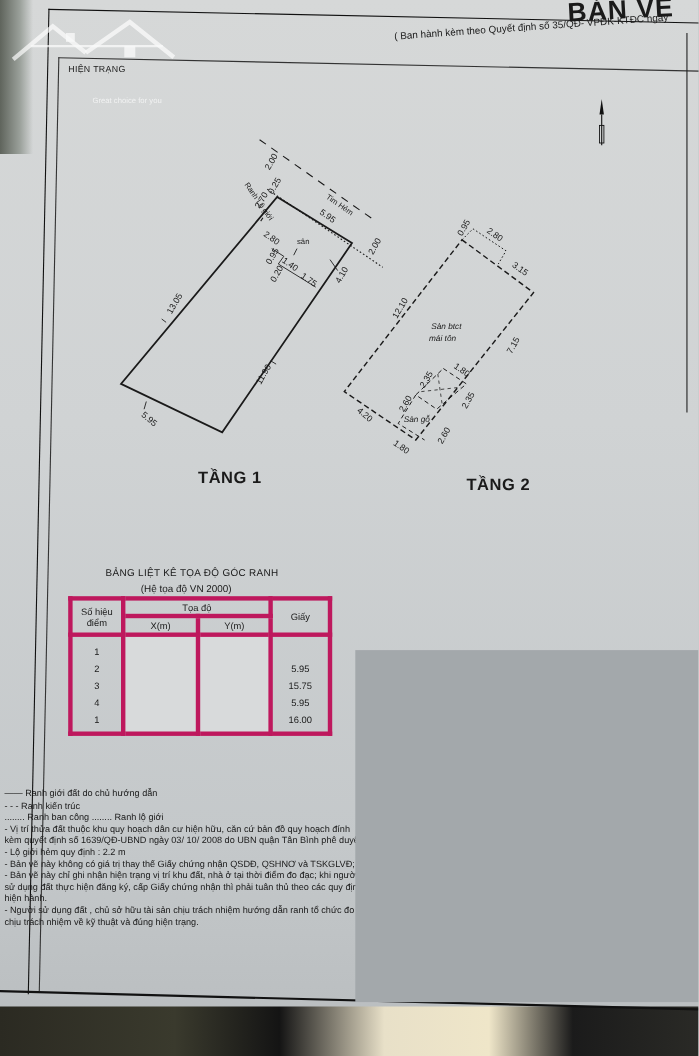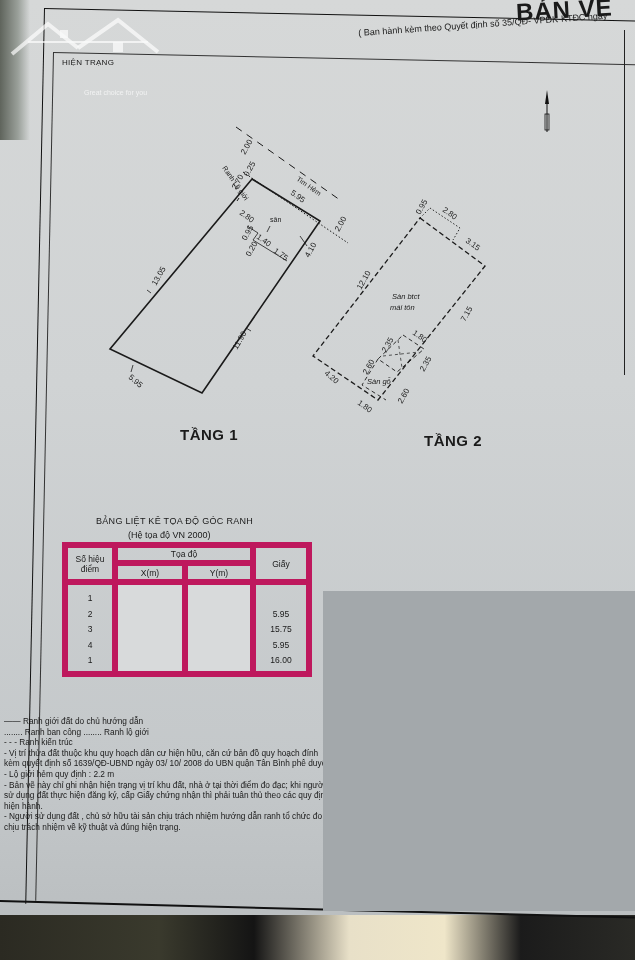--- a/index.html
+++ b/index.html
@@ -74,7 +74,7 @@
     font-size:8.5px;
   }
   table.coord td, table.coord th {
-    border:6px solid #be185d; font-weight:normal; text-align:center; padding:0;
+    border:4px solid #be185d; font-weight:normal; text-align:center; padding:0;
   }
   .cells-col { line-height:15.5px; padding-top:6px !important; vertical-align:top; }
   .blank { background:#d8dadb; }

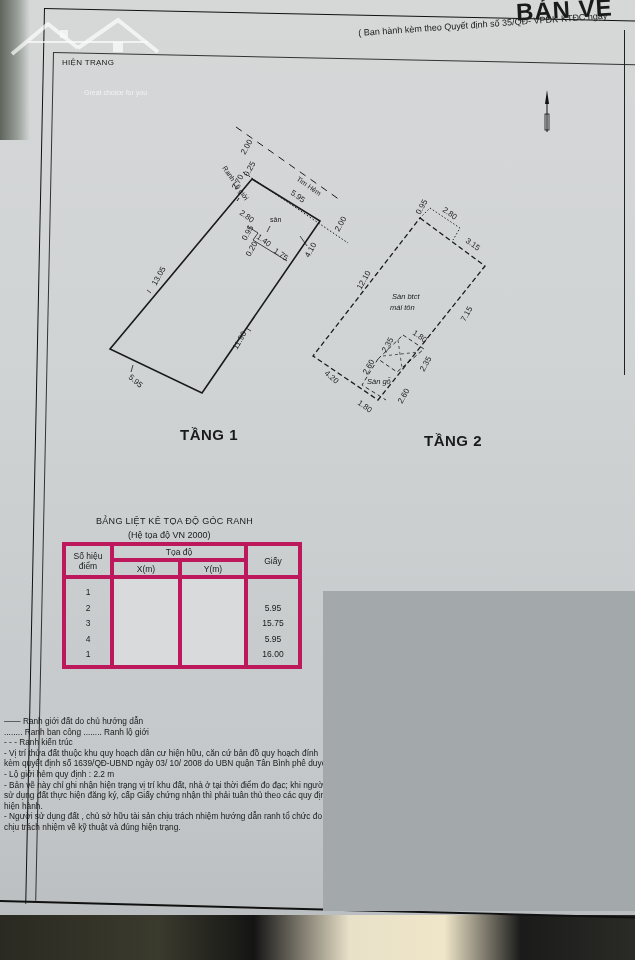--- a/index.html
+++ b/index.html
@@ -229,8 +229,8 @@
 
 <div class="notes">
   <div>—— Ranh giới đất do chủ hướng dẫn</div>
+  <div>- - - Ranh kiến trúc</div>
   <div>........ Ranh ban công ........ Ranh lộ giới</div>
-  <div>- - - Ranh kiến trúc</div>
   <div>- Vị trí thửa đất thuộc khu quy hoạch dân cư hiện hữu, căn cứ bản đồ quy hoạch đính kèm quyết định số 1639/QĐ-UBND ngày 03/ 10/ 2008 do UBN quận Tân Bình phê duyệt ;</div>
   <div>- Lộ giới hẻm quy định  : 2.2 m</div>
   <div>- Bản vẽ này chỉ ghi nhận hiện trạng vị trí khu đất, nhà ở tại thời điểm đo đạc; khi người sử dụng đất thực hiện đăng ký, cấp Giấy chứng nhận thì phải tuân thủ theo các quy định hiện hành.</div>

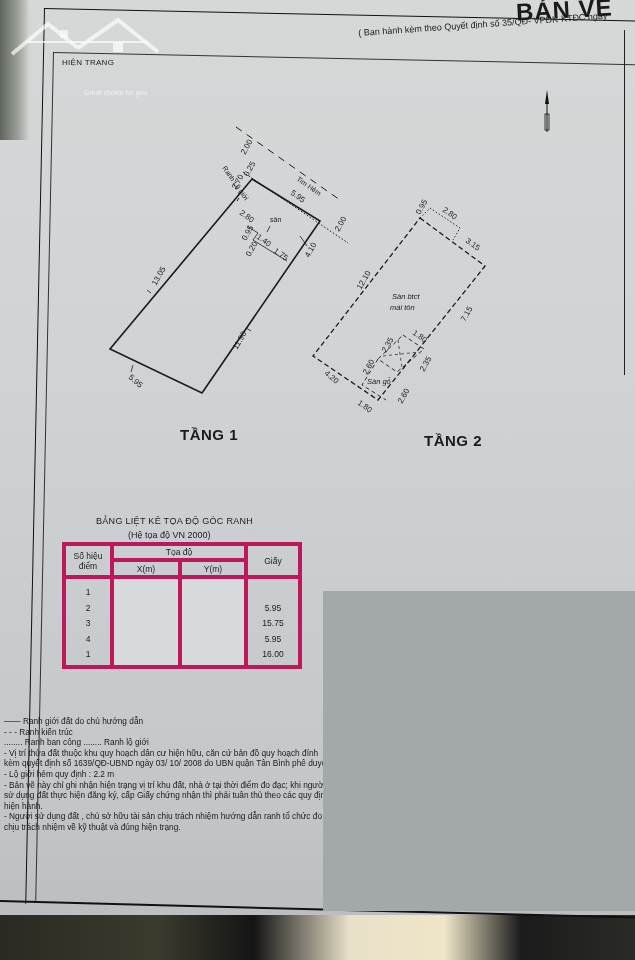--- a/index.html
+++ b/index.html
@@ -233,6 +233,7 @@
   <div>........ Ranh ban công ........ Ranh lộ giới</div>
   <div>- Vị trí thửa đất thuộc khu quy hoạch dân cư hiện hữu, căn cứ bản đồ quy hoạch đính kèm quyết định số 1639/QĐ-UBND ngày 03/ 10/ 2008 do UBN quận Tân Bình phê duyệt ;</div>
   <div>- Lộ giới hẻm quy định  : 2.2 m</div>
+  <div>- Bản vẽ này không có giá trị thay thế Giấy chứng nhận QSDĐ, QSHNƠ và TSKGLVĐ;</div>
   <div>- Bản vẽ này chỉ ghi nhận hiện trạng vị trí khu đất, nhà ở tại thời điểm đo đạc; khi người sử dụng đất thực hiện đăng ký, cấp Giấy chứng nhận thì phải tuân thủ theo các quy định hiện hành.</div>
   <div>- Người sử dụng đất , chủ sở hữu tài sản chịu trách nhiệm hướng  dẫn ranh tổ chức đo vẽ chịu trách nhiệm về kỹ thuật và đúng hiện trạng.</div>
 </div>

